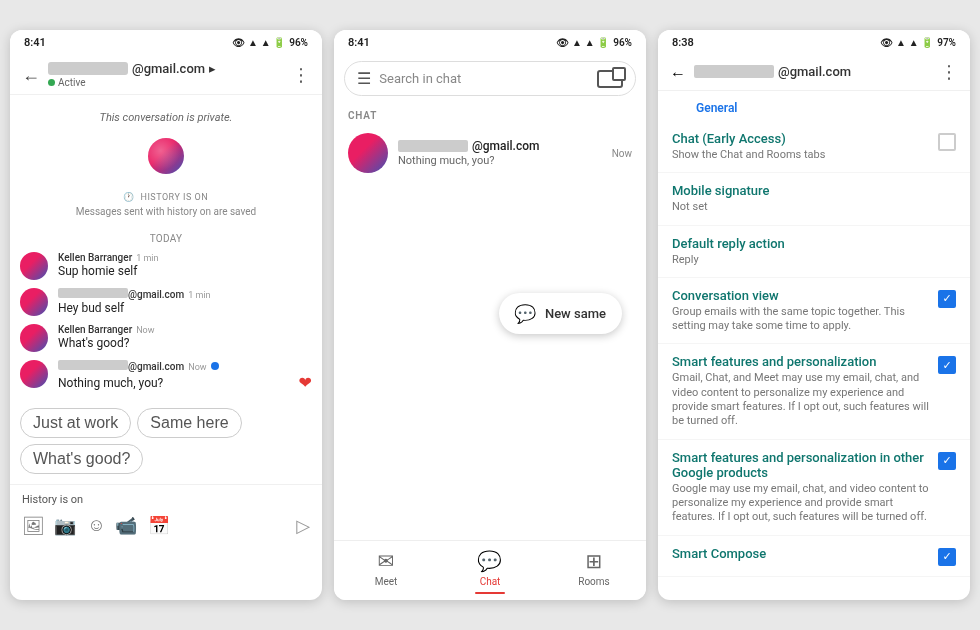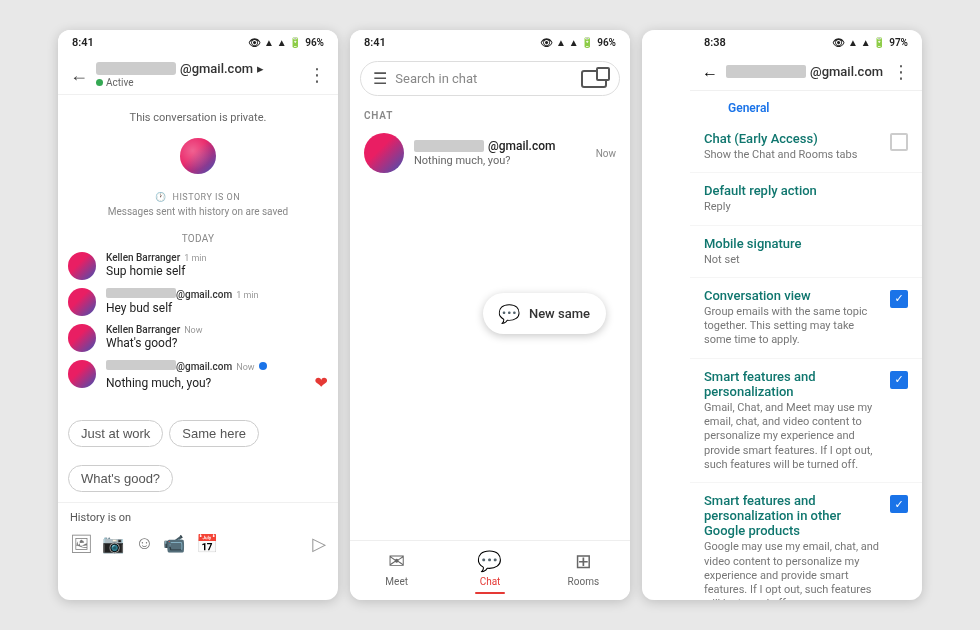--- a/index.html
+++ b/index.html
@@ -23,7 +23,7 @@
       border-radius: 12px;
       box-shadow: 0 2px 12px rgba(0,0,0,0.18);
       overflow: hidden;
-      width: 280px;
+      width: 312px;
       min-height: 570px;
     }
     

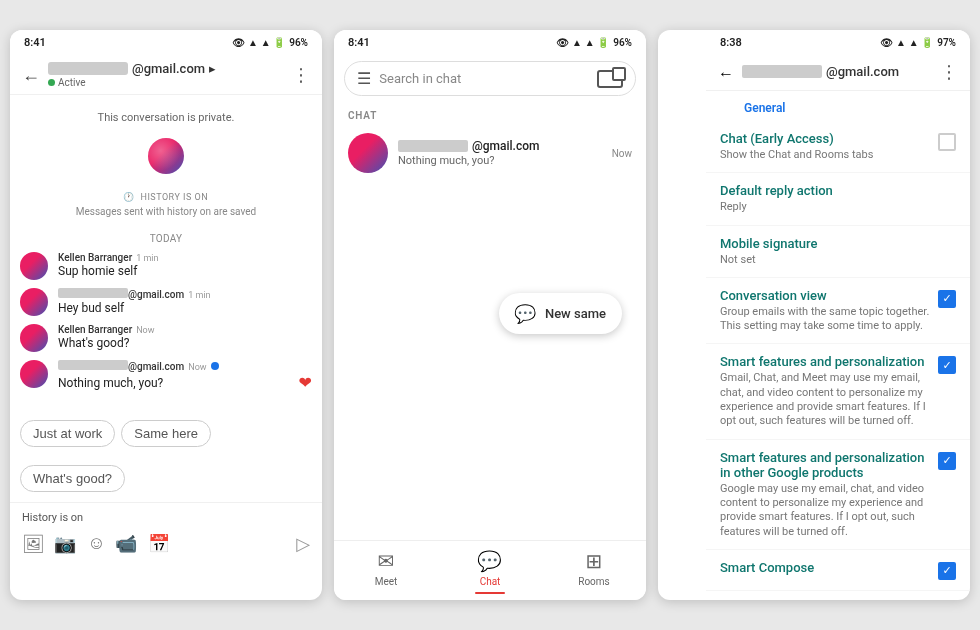--- a/index.html
+++ b/index.html
@@ -587,7 +587,7 @@
     </div>
   </div>
 
-  <div class="phone-screen" style="overflow-y: auto; max-height: 570px; padding-left: 48px;">
+  <div class="phone-screen" style="overflow-y: auto; max-height: 570px;">
 
     <div class="status-bar">
       <span>8:38</span>

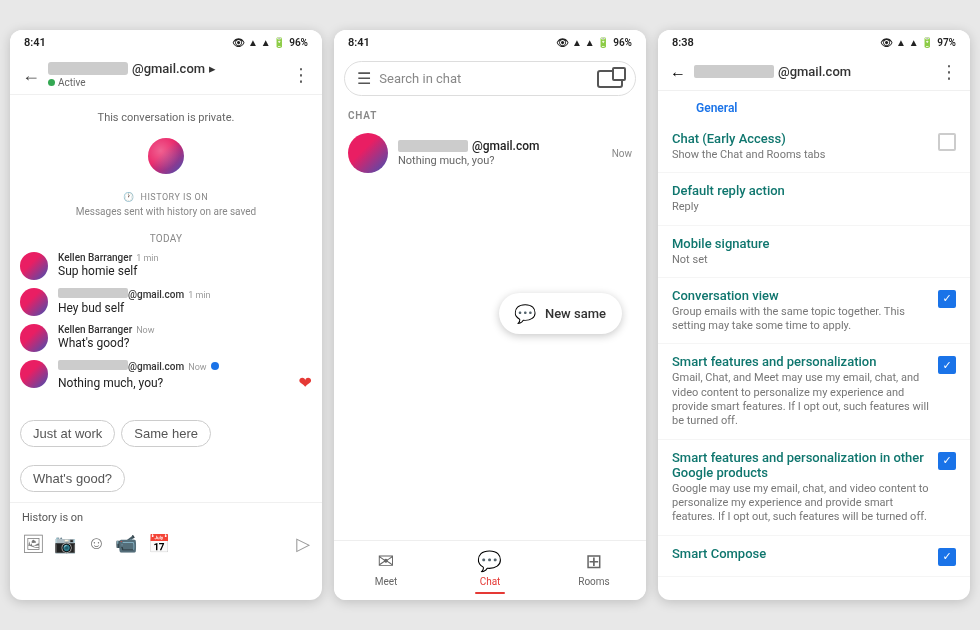--- a/index.html
+++ b/index.html
@@ -100,6 +100,7 @@
       padding: 16px 20px 10px;
       font-size: 11px;
       color: #666;
+      font-style: italic;
     }
     .s1-avatar-center {
       display: flex;

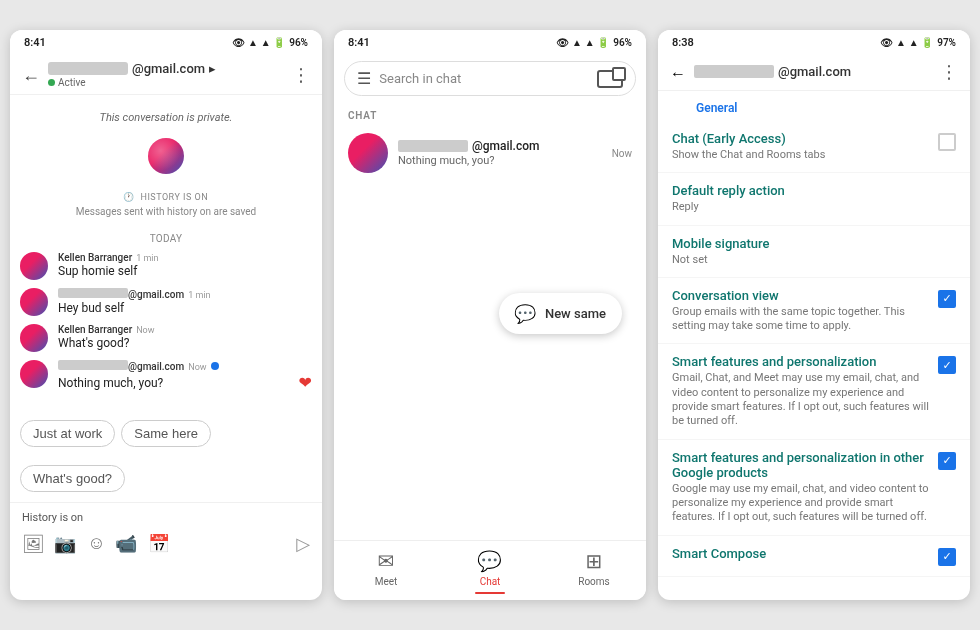--- a/index.html
+++ b/index.html
@@ -622,14 +622,14 @@
       </div>
       <div class="settings-item">
         <div class="settings-item-text">
+          <div class="settings-item-title">Mobile signature</div>
+          <div class="settings-item-sub">Not set</div>
+        </div>
+      </div>
+      <div class="settings-item">
+        <div class="settings-item-text">
           <div class="settings-item-title">Default reply action</div>
           <div class="settings-item-sub">Reply</div>
-        </div>
-      </div>
-      <div class="settings-item">
-        <div class="settings-item-text">
-          <div class="settings-item-title">Mobile signature</div>
-          <div class="settings-item-sub">Not set</div>
         </div>
       </div>
       <div class="settings-item">

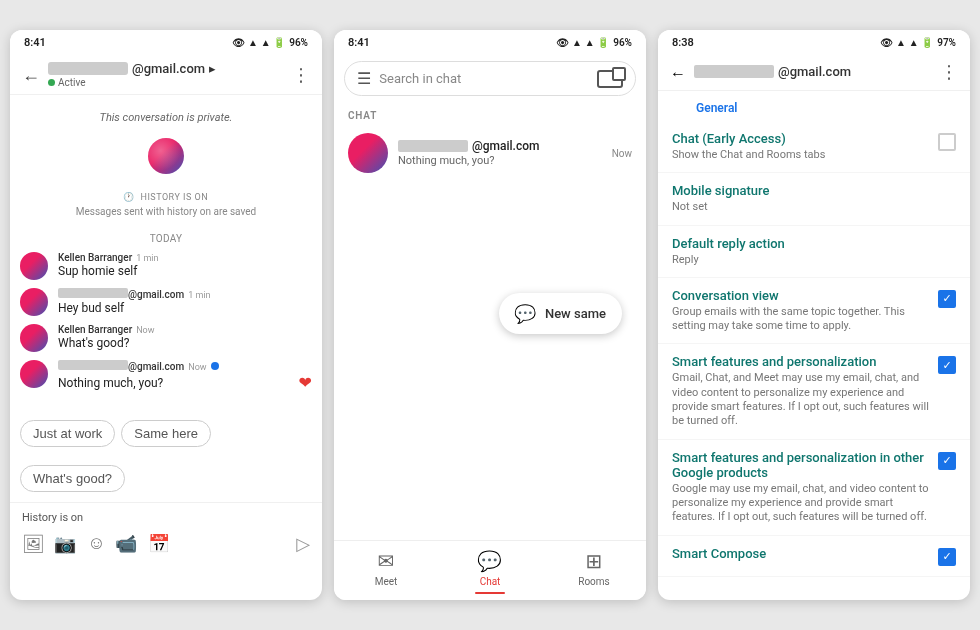--- a/index.html
+++ b/index.html
@@ -207,11 +207,10 @@
       border: 1px solid #ccc;
       border-radius: 16px;
       padding: 5px 12px;
-      font-size: 13px;
+      font-size: 16px;
       color: #555;
       background: #fff;
       cursor: pointer;
-      margin-top: 12px;
     }
     .s1-footer {
       border-top: 1px solid #f0f0f0;

